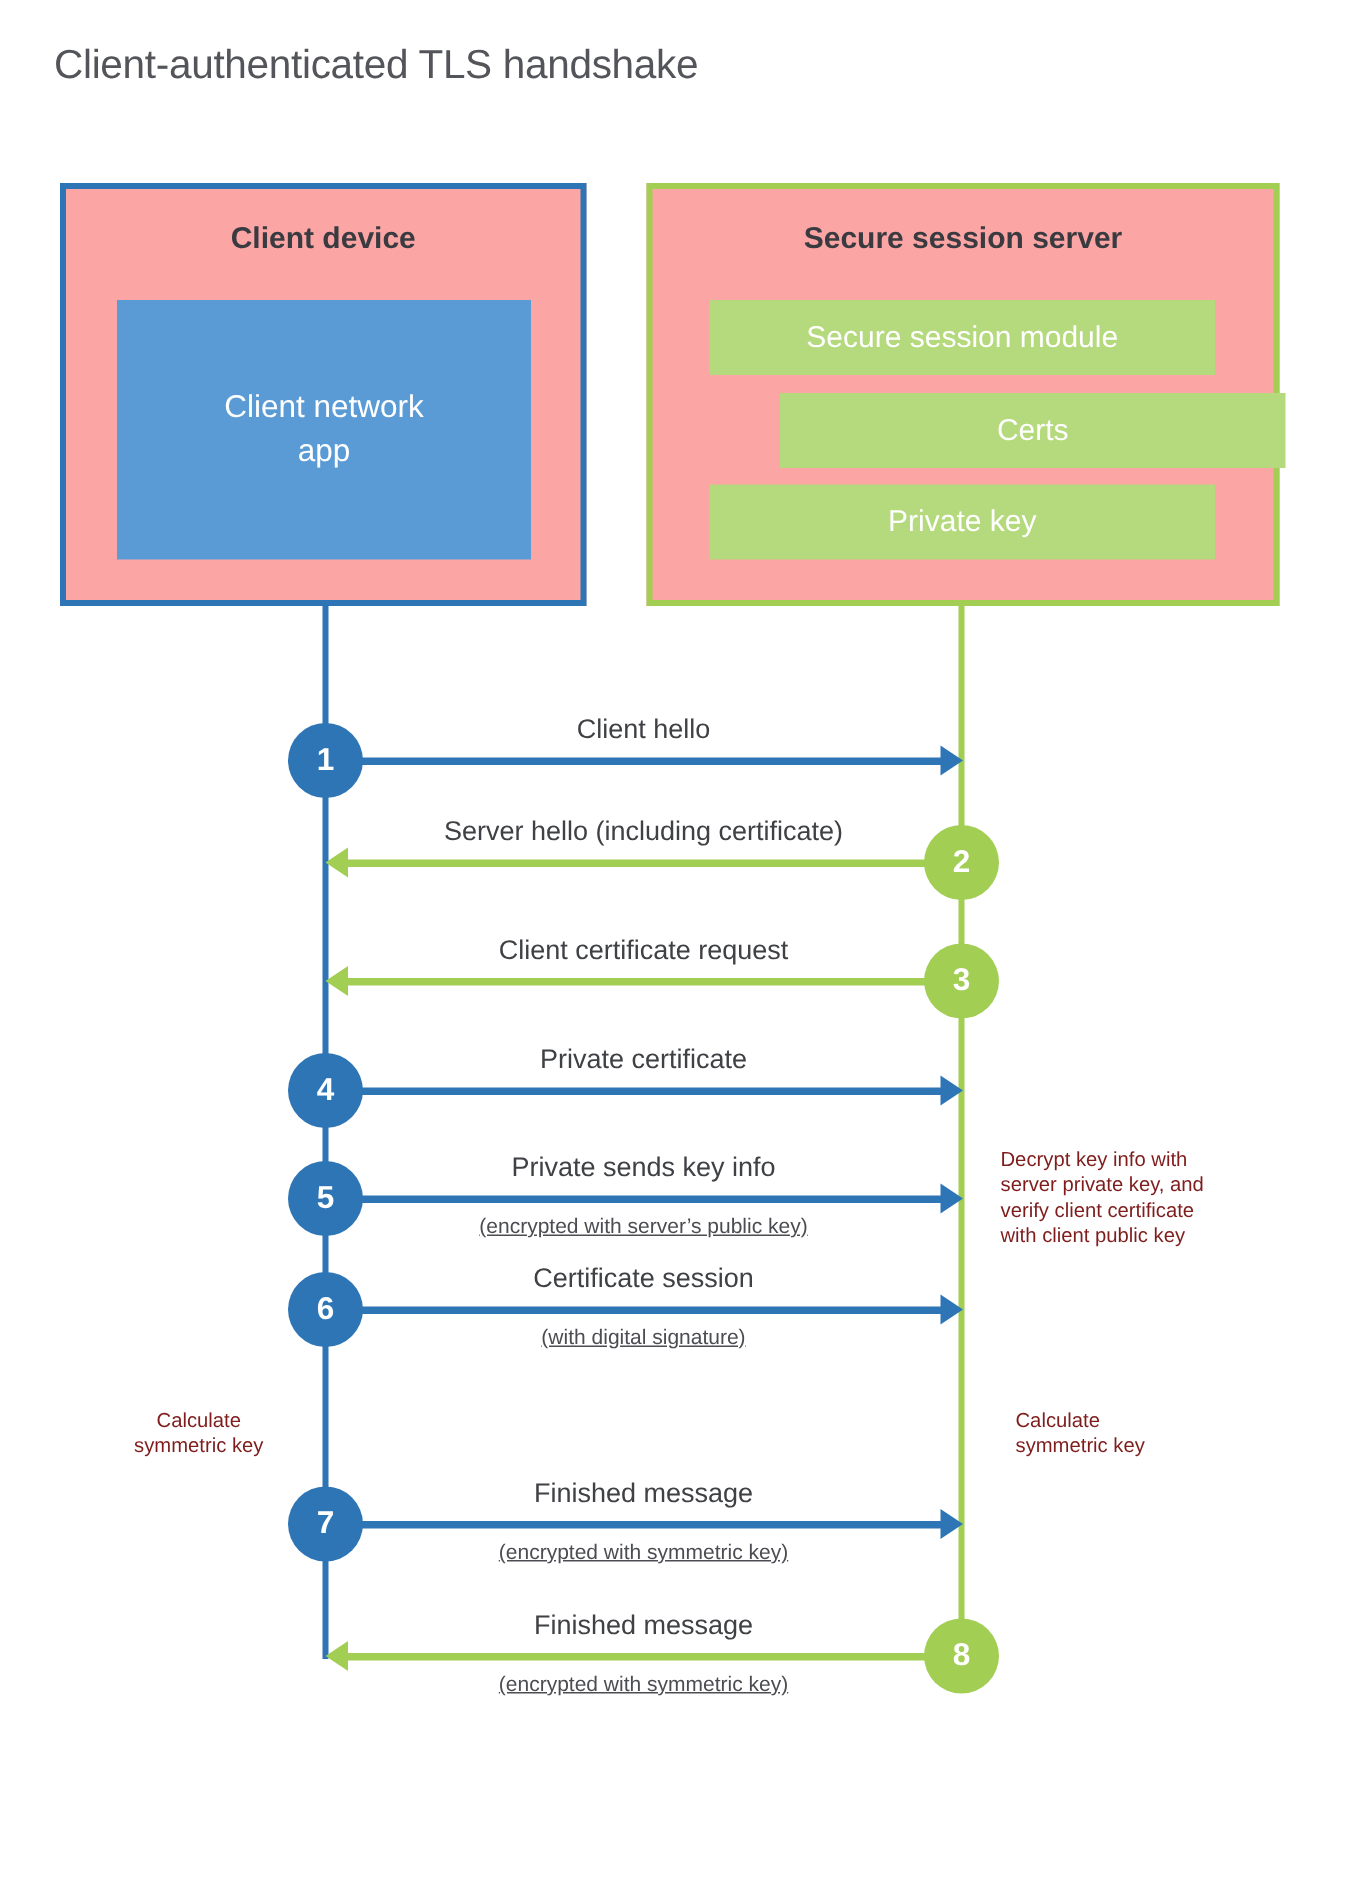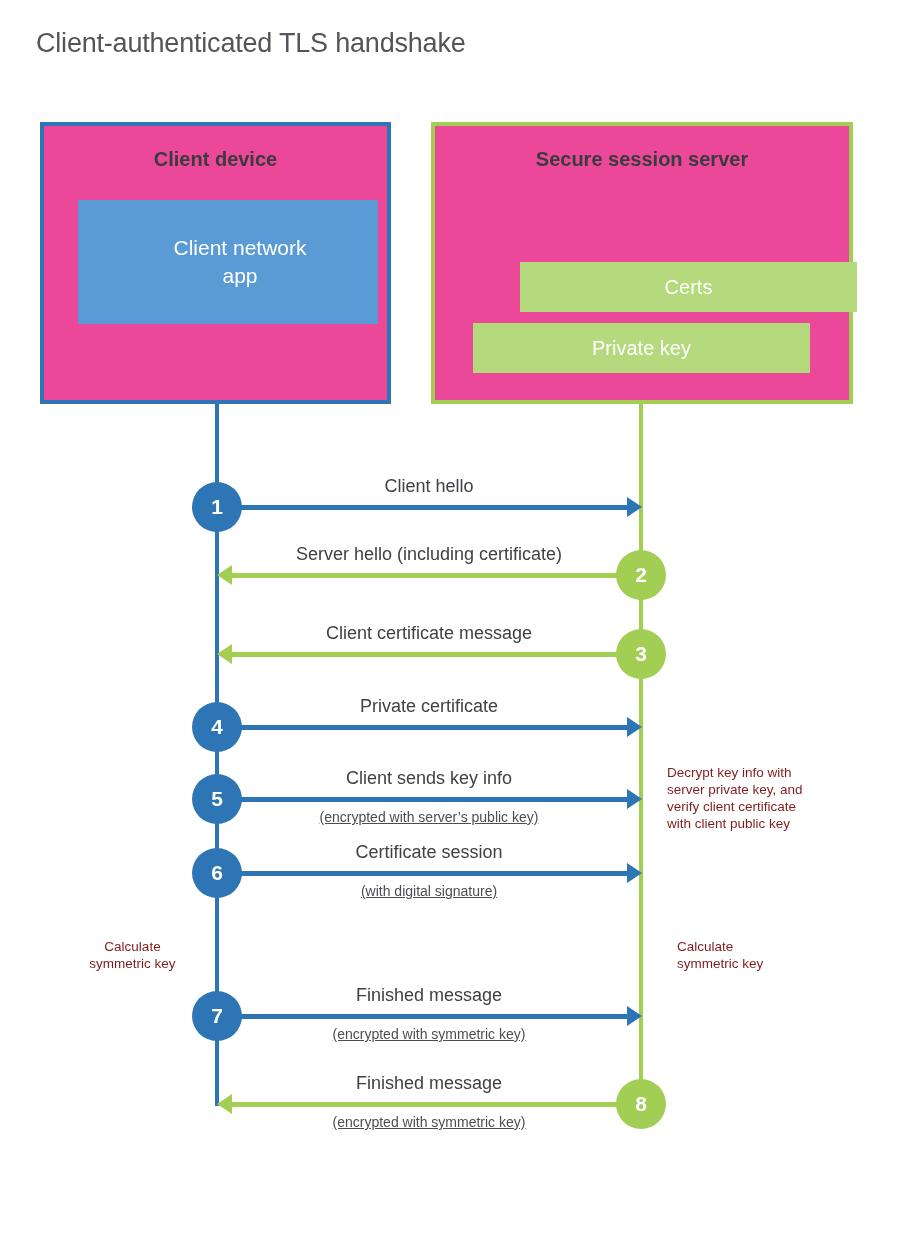--- a/index.html
+++ b/index.html
@@ -13,7 +13,7 @@
   }
 
   
-  .box{position:absolute;top:122px;height:282px;background:#ec4899;box-sizing:border-box;}
+  .box{position:absolute;top:122px;height:282px;background:#fca5a5;box-sizing:border-box;}
   .box.client{left:40px;width:351px;border:4px solid #2e75b6;}
   .box.server{left:431px;width:422px;border:4px solid #a2ce53;}
   .box-title{

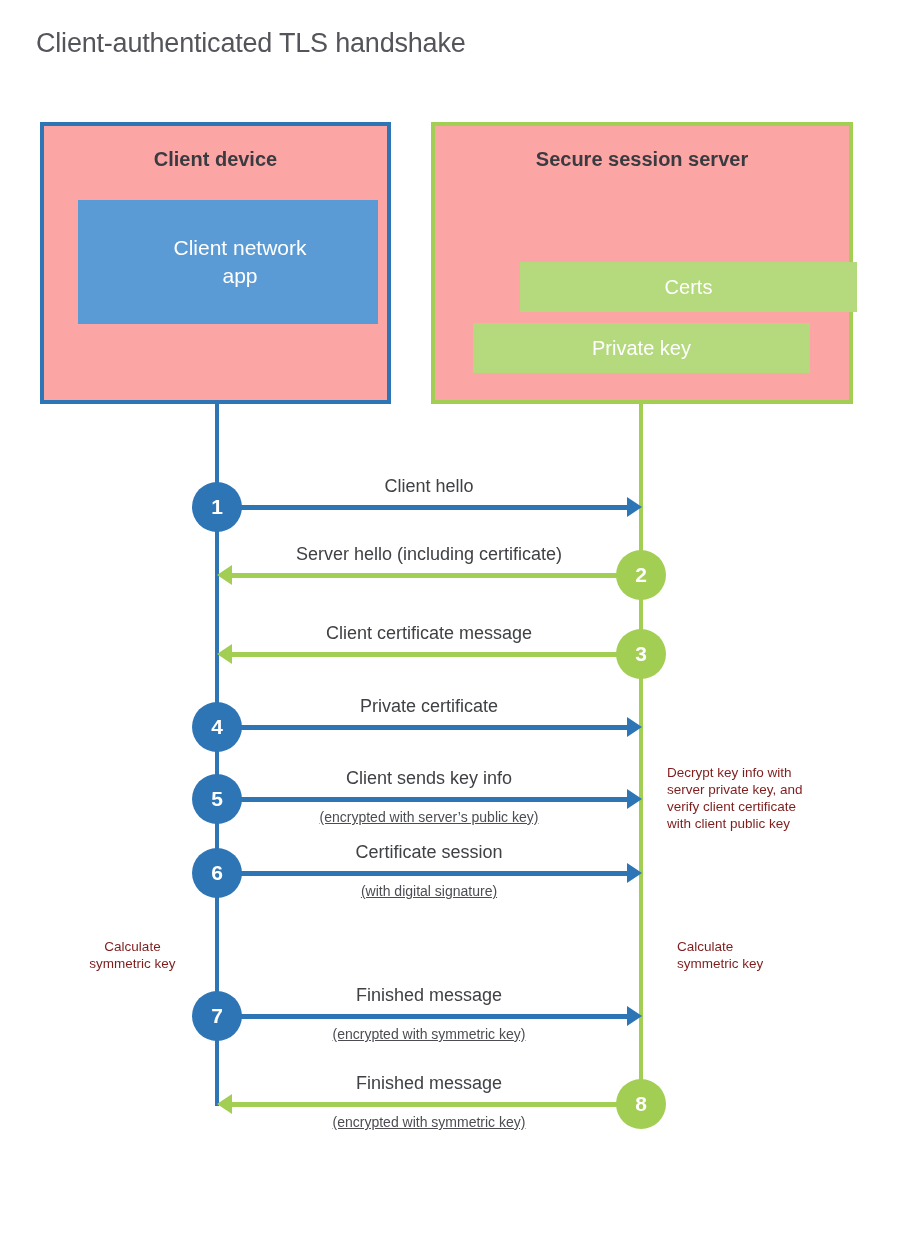--- a/index.html
+++ b/index.html
@@ -91,6 +91,7 @@
 
   <div class="box server">
     <div class="box-title">Secure session server</div>
+    <div class="module-bar m0">Secure session module</div>
     <div class="module-bar m1">Certs</div>
     <div class="module-bar m2">Private key</div>
   </div>

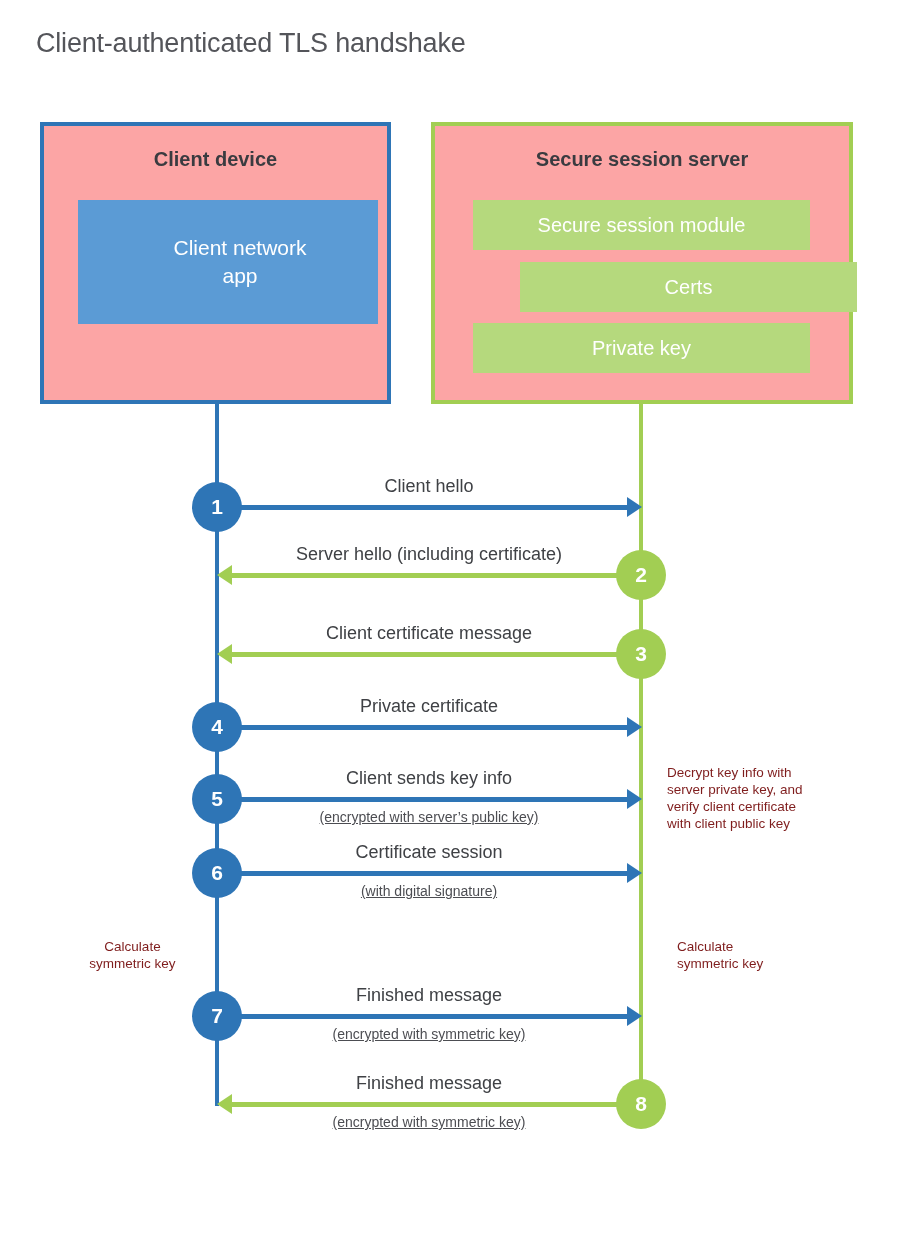--- a/index.html
+++ b/index.html
@@ -21,9 +21,9 @@
     font-size:20px;font-weight:700;color:#3a3b40;
   }
   .app-box{
-    position:absolute;left:34px;top:74px;width:276px;height:124px;background:#5b9bd5;
+    position:absolute;left:34px;top:74px;width:276px;height:173px;background:#5b9bd5;
     display:flex;align-items:center;justify-content:center;text-align:center;
-    color:#ffffff;font-size:21px;line-height:1.35;white-space:pre-line;padding-left:24px;
+    color:#ffffff;font-size:21px;line-height:1.35;white-space:pre-line;
   }
   .module-bar{
     position:absolute;left:38px;width:337px;height:50px;background:#b5d97d;

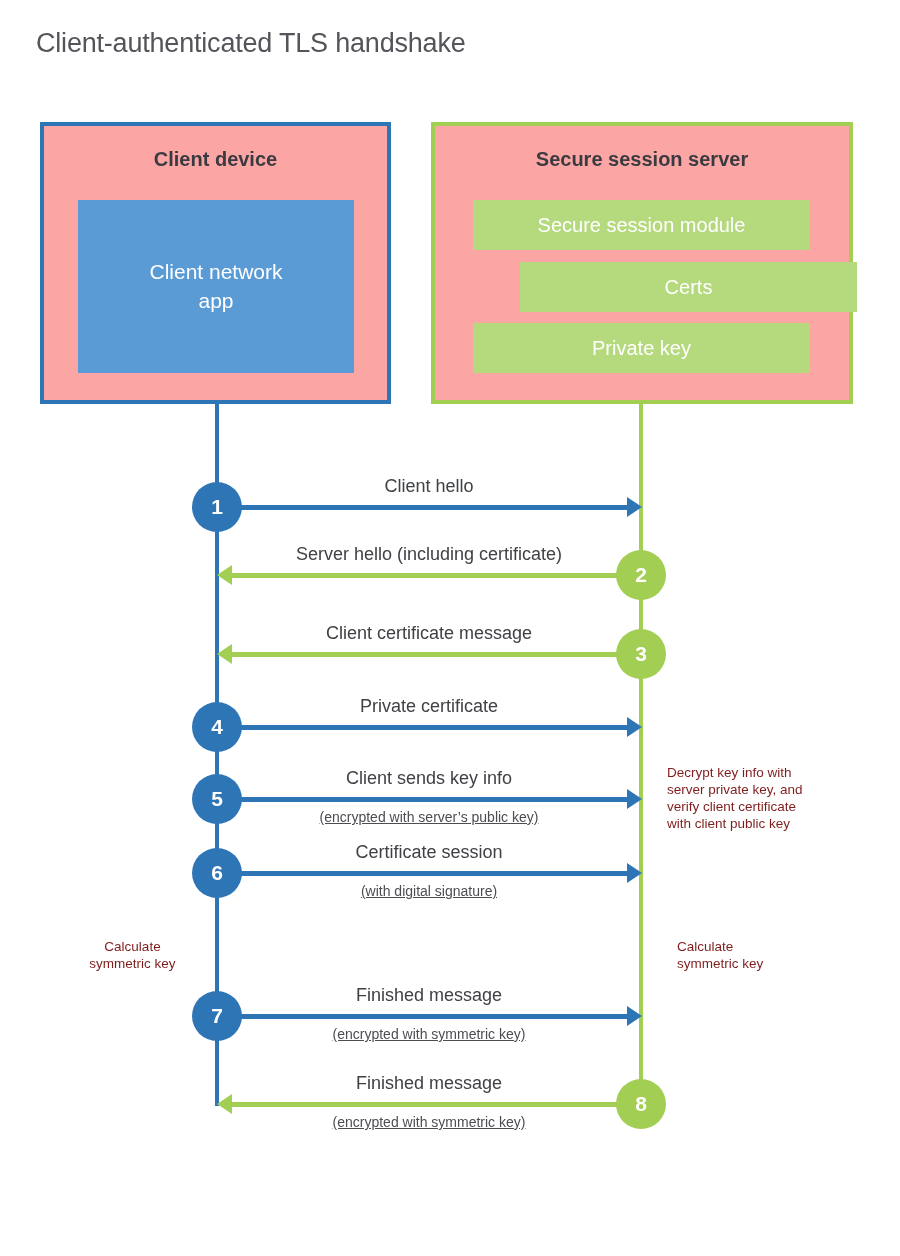--- a/index.html
+++ b/index.html
@@ -123,7 +123,7 @@
     <div class="num-circle green s3">
         <span>3</span>
       </div>
-    <div class="msg-label s3">Client certificate message</div>
+    <div class="msg-label s3">Client certificate request</div>
   </div>
 
   <div class="s4">

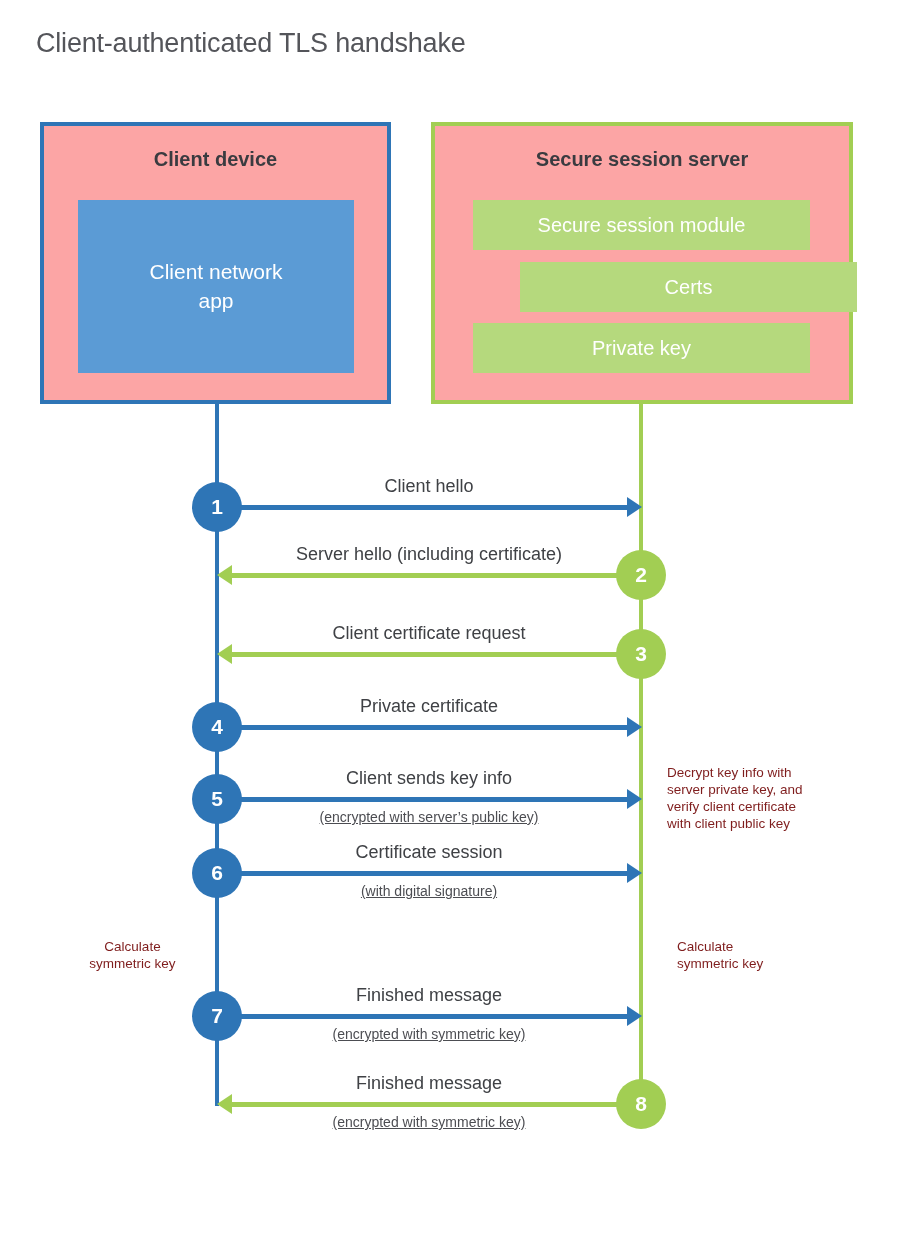--- a/index.html
+++ b/index.html
@@ -141,7 +141,7 @@
     <div class="num-circle blue s5">
         <span>5</span>
       </div>
-    <div class="msg-label s5">Client sends key info</div>
+    <div class="msg-label s5">Private sends key info</div>
     <div class="msg-sub s5">(encrypted with server’s public key)</div>
   </div>
 

